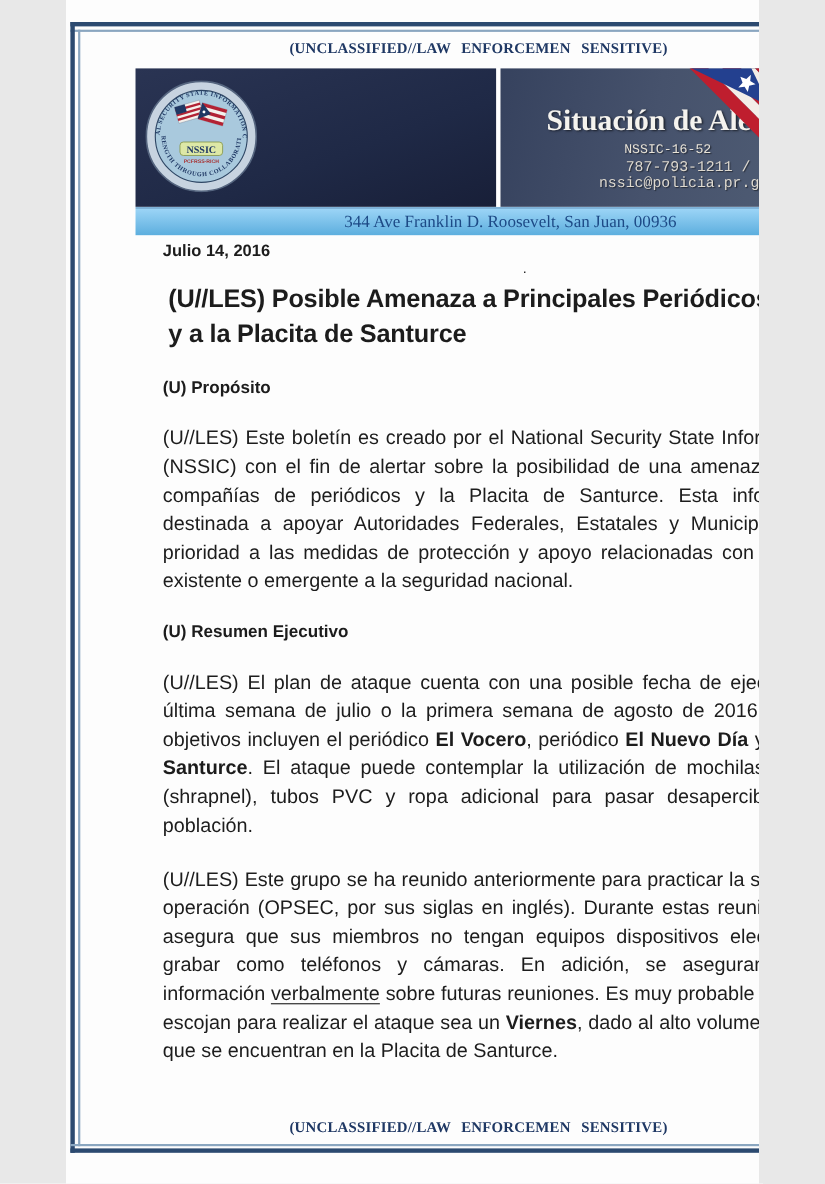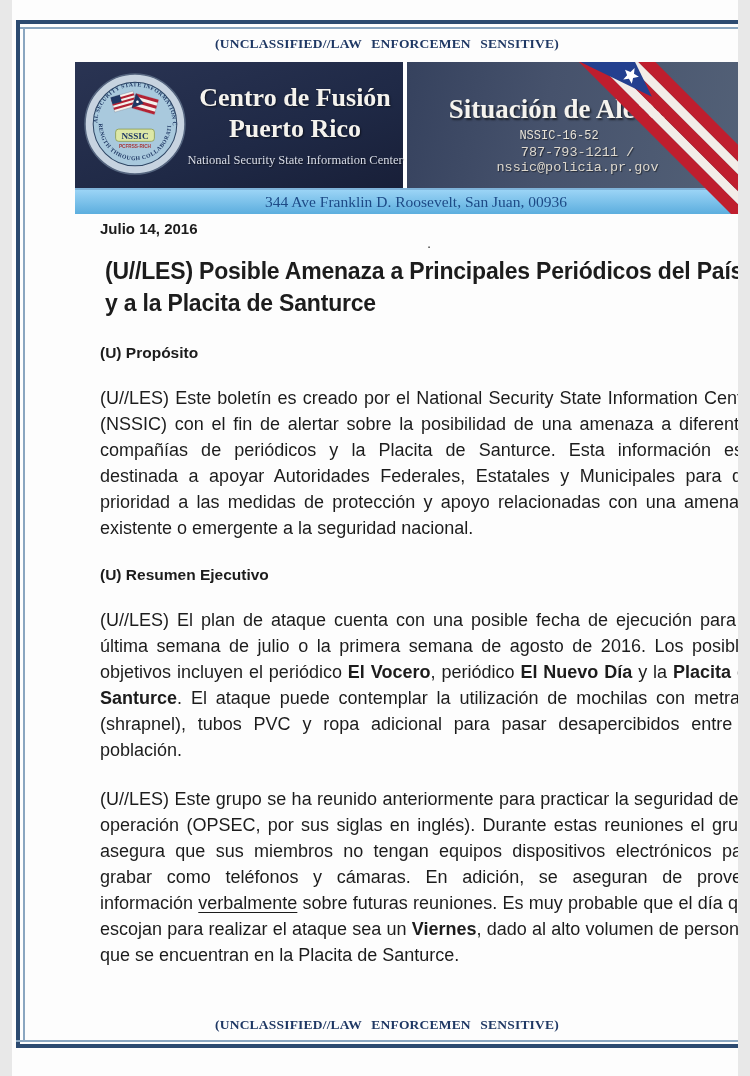--- a/index.html
+++ b/index.html
@@ -21,7 +21,7 @@
   html,body{margin:0;padding:0;}
   body{background:#e8e8e8;}
   .page{
-    position:relative;width:726px;height:1076px;margin:0 auto;
+    position:relative;width:630px;height:1076px;margin:0 auto;
     background:#fdfdfd;overflow:hidden;
     font-family:"Liberation Sans",sans-serif;color:var(--body-text);
   }

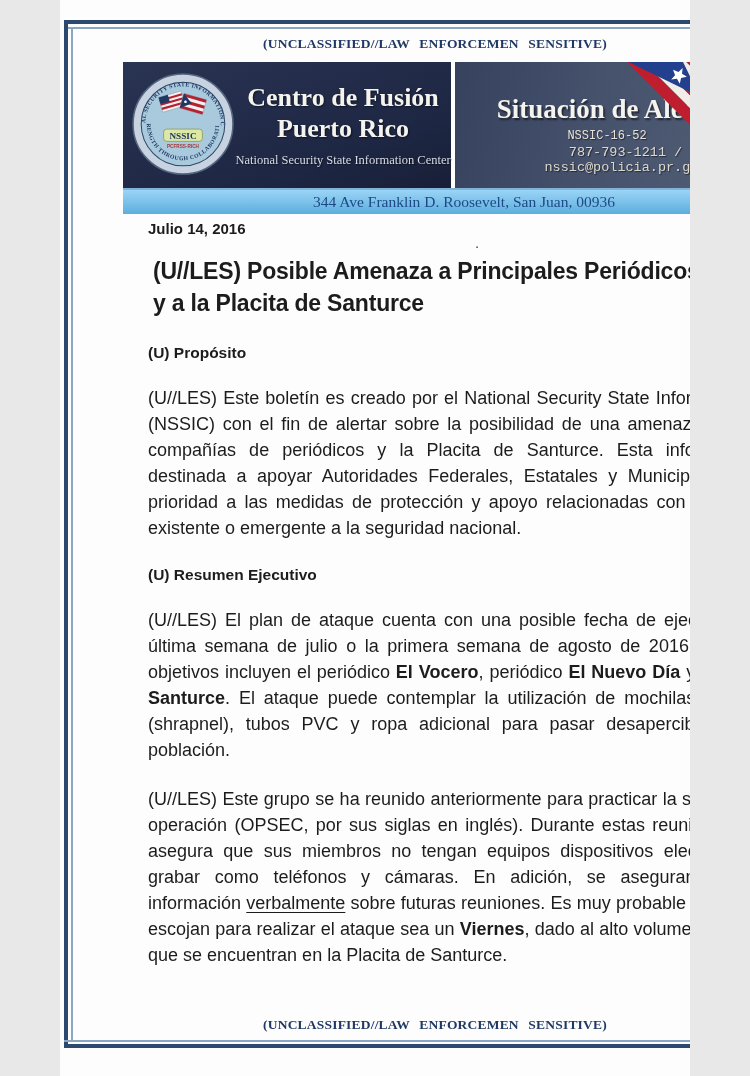--- a/index.html
+++ b/index.html
@@ -145,13 +145,6 @@
           <text x="50" y="64.5" text-anchor="middle" font-family="Liberation Serif, serif" font-size="9" font-weight="bold" fill="#1f3864">NSSIC</text>
           <text x="50" y="74" text-anchor="middle" font-family="Liberation Sans, sans-serif" font-size="4.6" font-weight="bold" fill="#a83434">PCFRSS-RICH</text>
         </svg>
-        <div class="pl-text">
-          <div class="pl-title">
-            <div>Centro de Fusión</div>
-            <div>Puerto Rico</div>
-          </div>
-          <div class="pl-sub">National Security State Information Center</div>
-        </div>
       </div>
       <div class="divider"></div>
       <div class="panel-right">

